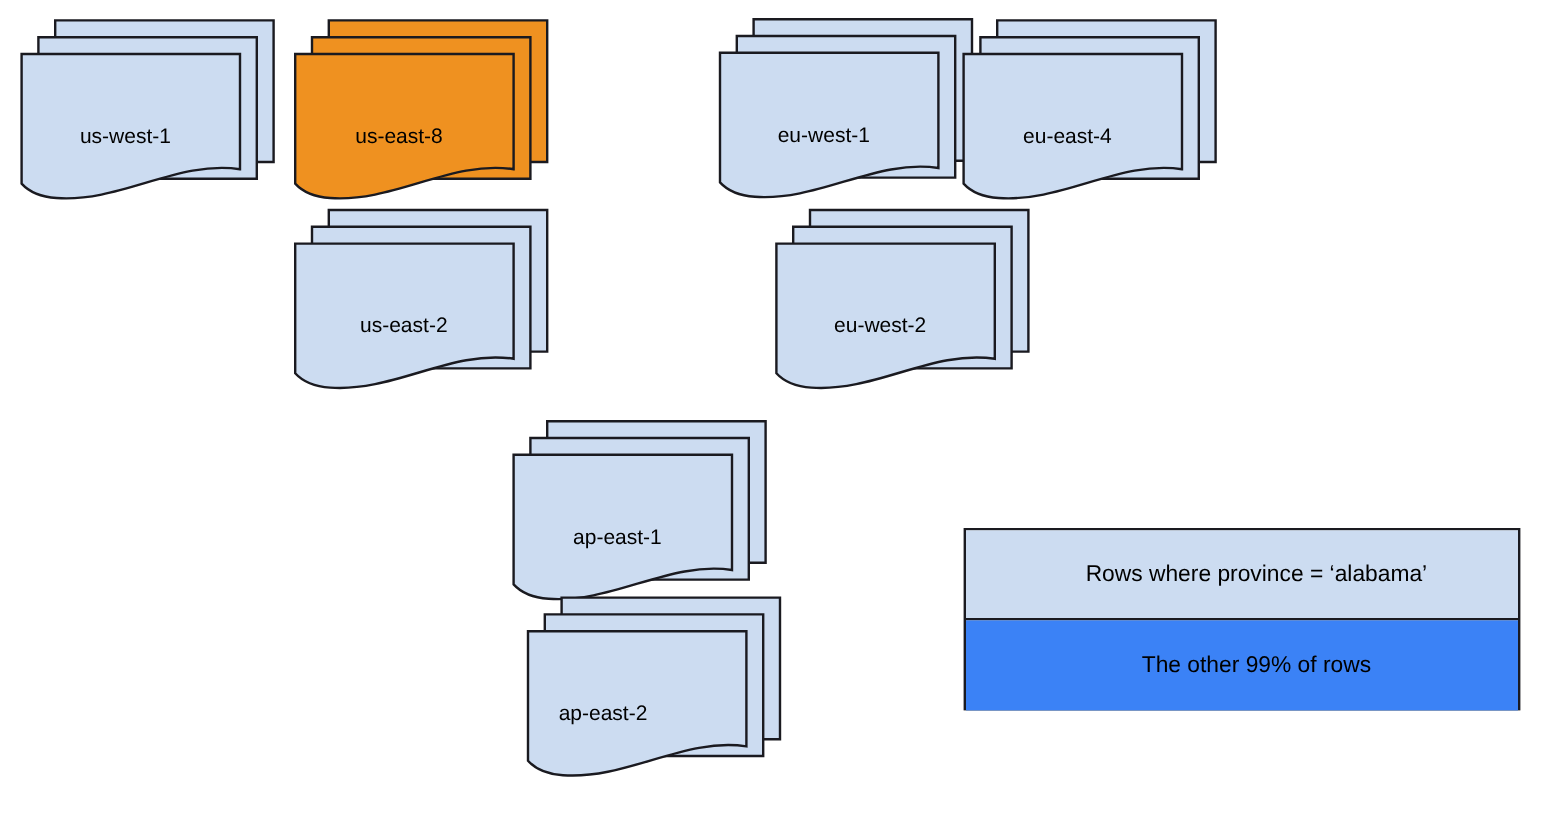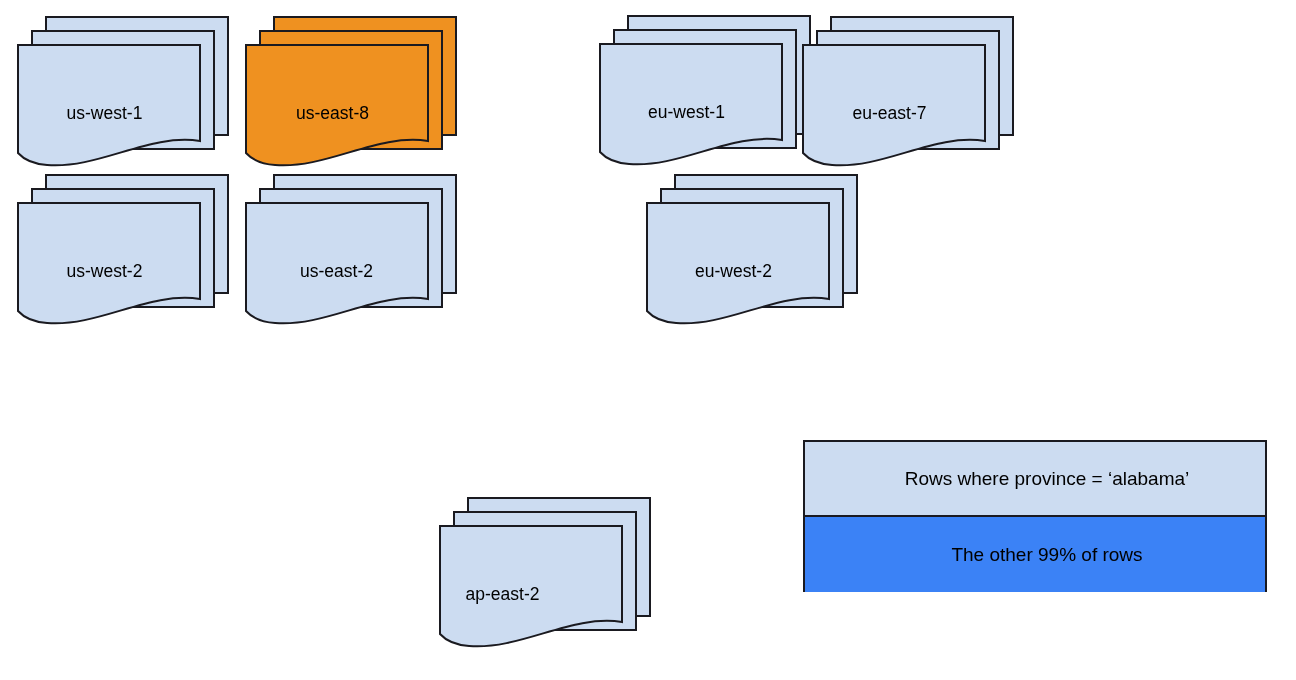--- a/index.html
+++ b/index.html
@@ -99,7 +99,7 @@
         <path d="M 0 0 L 182 0 L 182 118 L 0 118 Z" transform="translate(14,14)" fill="#ccdcf1" stroke="#1a1a20" stroke-width="2" stroke-linejoin="miter"></path>
         <path d="M 0 0 L 182 0 L 182 96 C 131.04 88, 81.9 124, 29.12 120 C 14.56 119, 5.46 114, 0 108 Z" transform="translate(0,28)" fill="#ccdcf1" stroke="#1a1a20" stroke-width="2" stroke-linejoin="miter"></path>
       </svg>
-      <div class="stack-label" style="top: 88px; margin-left: 0px;">eu-east-7</div>
+      <div class="stack-label" style="top: 88px; margin-left: 0px;">eu-east-4</div>
     </div>
     <div class="stack" style="left: 18px; top: 175px;">
       <svg viewBox="0 0 210 160">

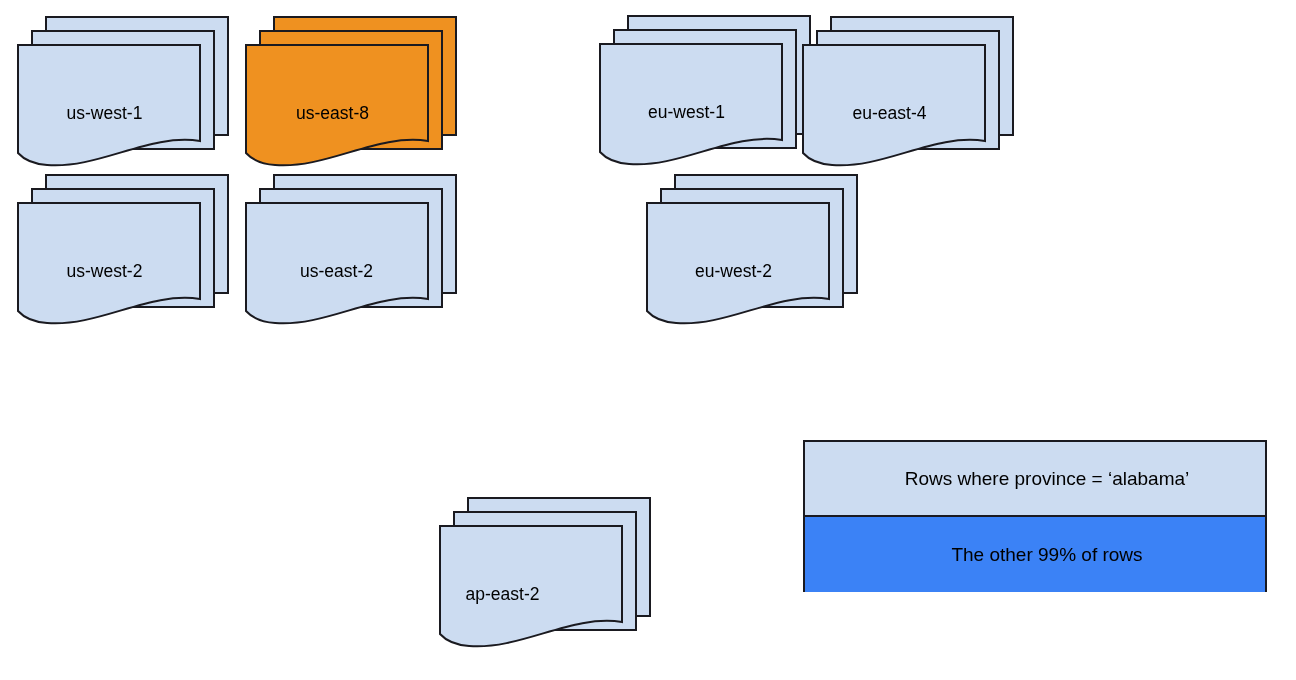--- a/index.html
+++ b/index.html
@@ -101,14 +101,6 @@
       </svg>
       <div class="stack-label" style="top: 88px; margin-left: 0px;">eu-east-4</div>
     </div>
-    <div class="stack" style="left: 18px; top: 175px;">
-      <svg viewBox="0 0 210 160">
-        <path d="M 0 0 L 182 0 L 182 118 L 0 118 Z" transform="translate(28,0)" fill="#ccdcf1" stroke="#1a1a20" stroke-width="2" stroke-linejoin="miter"></path>
-        <path d="M 0 0 L 182 0 L 182 118 L 0 118 Z" transform="translate(14,14)" fill="#ccdcf1" stroke="#1a1a20" stroke-width="2" stroke-linejoin="miter"></path>
-        <path d="M 0 0 L 182 0 L 182 96 C 131.04 88, 81.9 124, 29.12 120 C 14.56 119, 5.46 114, 0 108 Z" transform="translate(0,28)" fill="#ccdcf1" stroke="#1a1a20" stroke-width="2" stroke-linejoin="miter"></path>
-      </svg>
-      <div class="stack-label" style="top: 88px; margin-left: 0px;">us-west-2</div>
-    </div>
     <div class="stack" style="left: 246px; top: 175px;">
       <svg viewBox="0 0 210 160">
         <path d="M 0 0 L 182 0 L 182 118 L 0 118 Z" transform="translate(28,0)" fill="#ccdcf1" stroke="#1a1a20" stroke-width="2" stroke-linejoin="miter"></path>

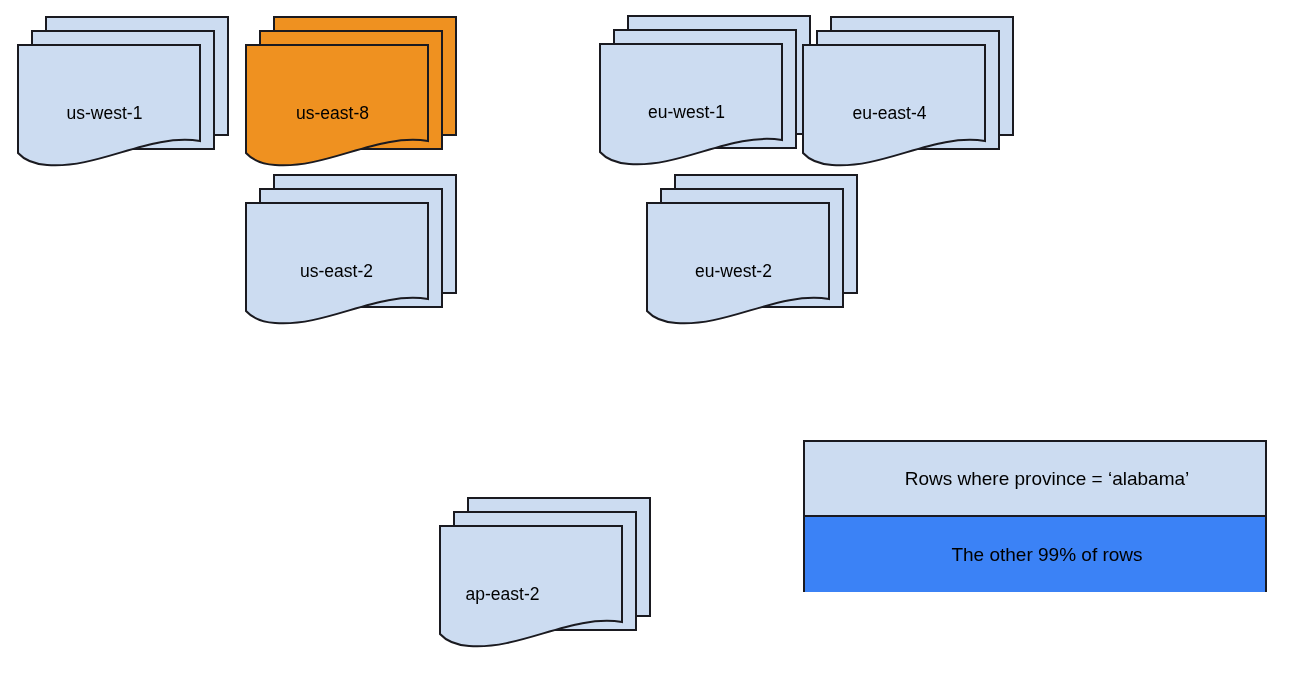--- a/index.html
+++ b/index.html
@@ -117,6 +117,14 @@
       </svg>
       <div class="stack-label" style="top: 88px; margin-left: 0px;">eu-west-2</div>
     </div>
+    <div class="stack" style="left: 428px; top: 351px;">
+      <svg viewBox="0 0 210 160">
+        <path d="M 0 0 L 182 0 L 182 118 L 0 118 Z" transform="translate(28,0)" fill="#ccdcf1" stroke="#1a1a20" stroke-width="2" stroke-linejoin="miter"></path>
+        <path d="M 0 0 L 182 0 L 182 118 L 0 118 Z" transform="translate(14,14)" fill="#ccdcf1" stroke="#1a1a20" stroke-width="2" stroke-linejoin="miter"></path>
+        <path d="M 0 0 L 182 0 L 182 96 C 131.04 88, 81.9 124, 29.12 120 C 14.56 119, 5.46 114, 0 108 Z" transform="translate(0,28)" fill="#ccdcf1" stroke="#1a1a20" stroke-width="2" stroke-linejoin="miter"></path>
+      </svg>
+      <div class="stack-label" style="top: 88px; margin-left: 0px;">ap-east-1</div>
+    </div>
     <div class="stack" style="left: 428px; top: 498px; padding-left: 12px;">
       <svg viewBox="0 0 210 160">
         <path d="M 0 0 L 182 0 L 182 118 L 0 118 Z" transform="translate(28,0)" fill="#ccdcf1" stroke="#1a1a20" stroke-width="2" stroke-linejoin="miter"></path>

